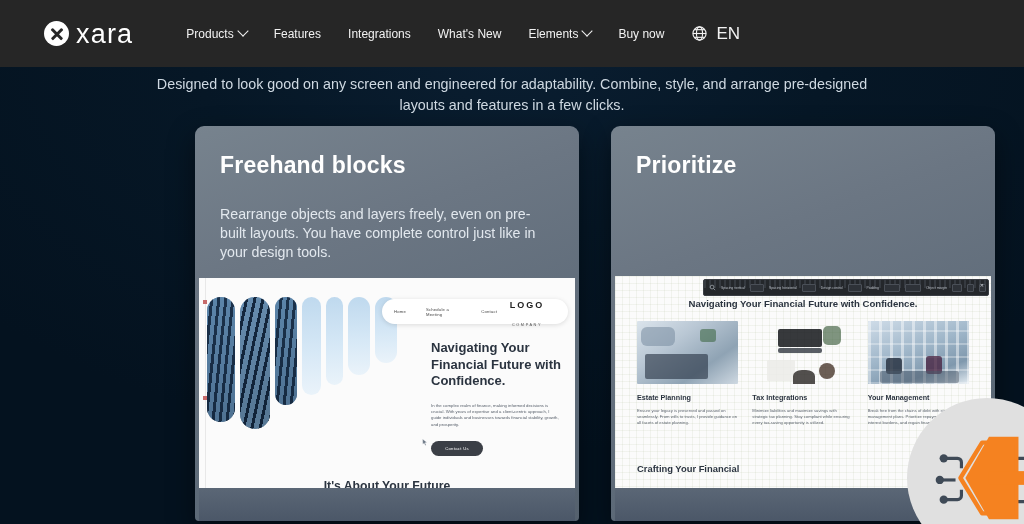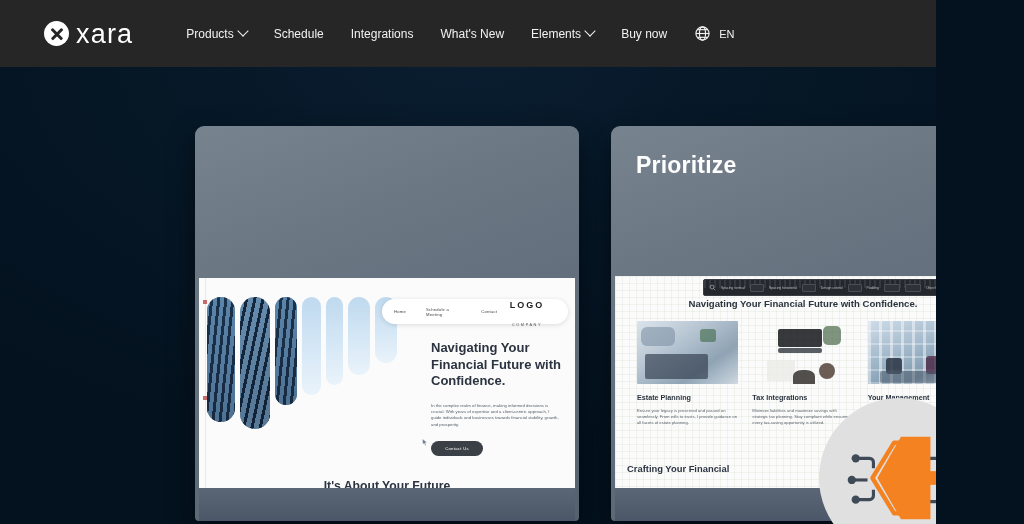--- a/index.html
+++ b/index.html
@@ -9,7 +9,7 @@
     background:#04121f;
   }
   .page {
-    position:relative; width:936px; height:524px;
+    position:relative; width:1024px; height:524px;
     background:
       radial-gradient(ellipse 700px 400px at 50% 10%, #0a1e31 0%, #061726 45%, #04121f 100%);
     overflow:hidden;

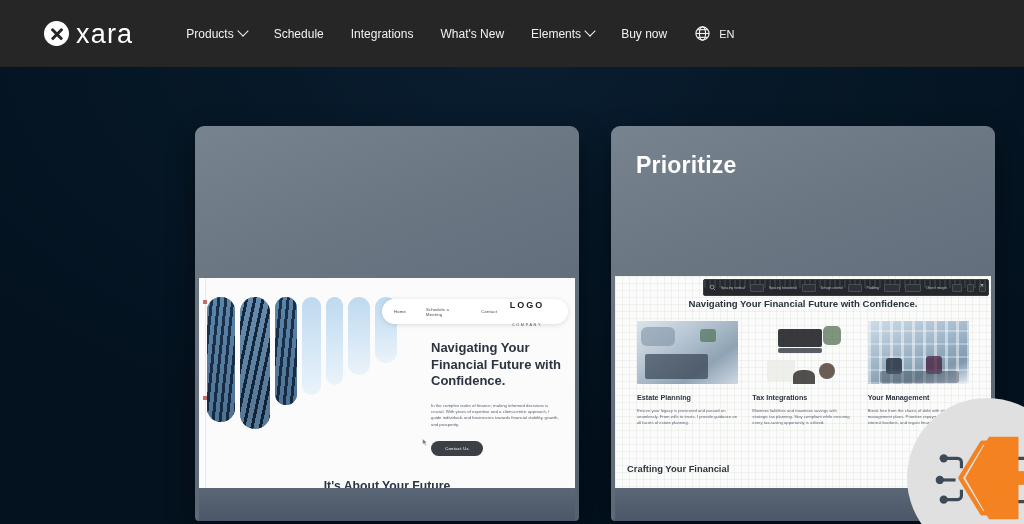--- a/index.html
+++ b/index.html
@@ -219,7 +219,7 @@
       </div>
 
       <div class="nav-item">
-        <span>Schedule</span>
+        <span>Features</span>
       </div>
 
       <div class="nav-item">

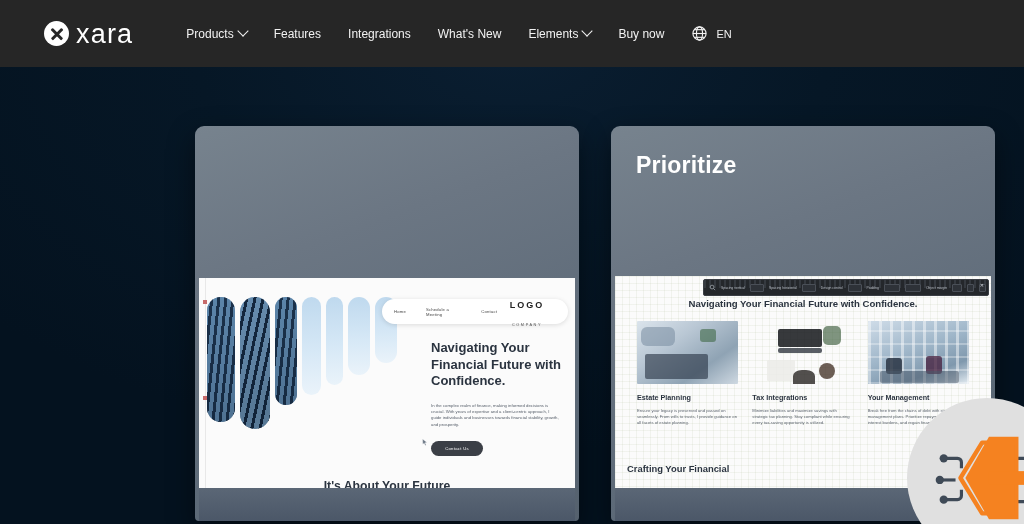--- a/index.html
+++ b/index.html
@@ -50,7 +50,7 @@
   }
   .globe-wrap { display:flex; align-items:center; gap:8px; cursor:pointer; }
   .globe { width:17px; height:17px; display:block; }
-  .lang { color:#f2f2f2; font-size:11px; font-weight:500; }
+  .lang { color:#f2f2f2; font-size:17px; font-weight:500; }
 
   
   .subhead {

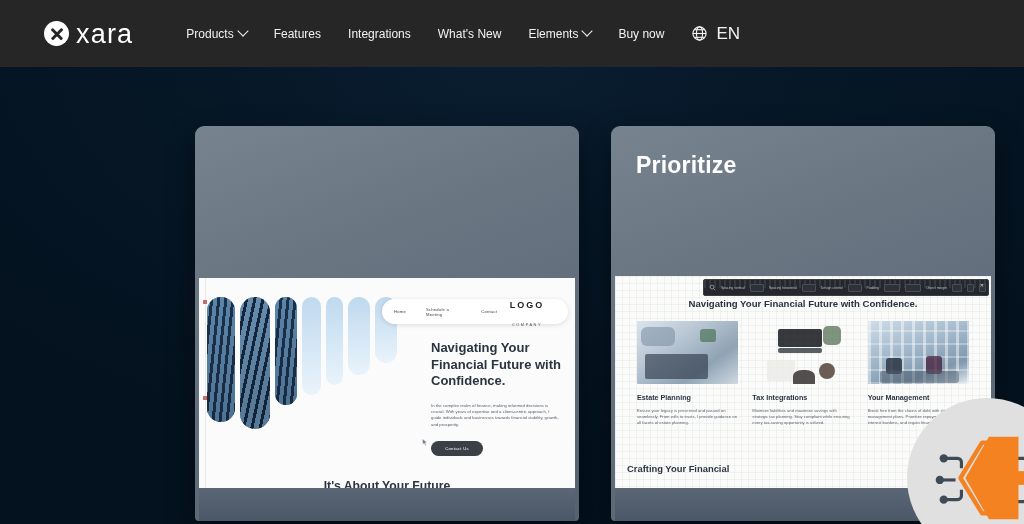--- a/index.html
+++ b/index.html
@@ -253,6 +253,7 @@
     </div>
   </div>
 
+  <div class="subhead">Designed to look good on any screen and engineered for adaptability. Combine, style, and arrange pre-designed layouts and features in a few clicks.</div>
 
   <div class="cards">
 

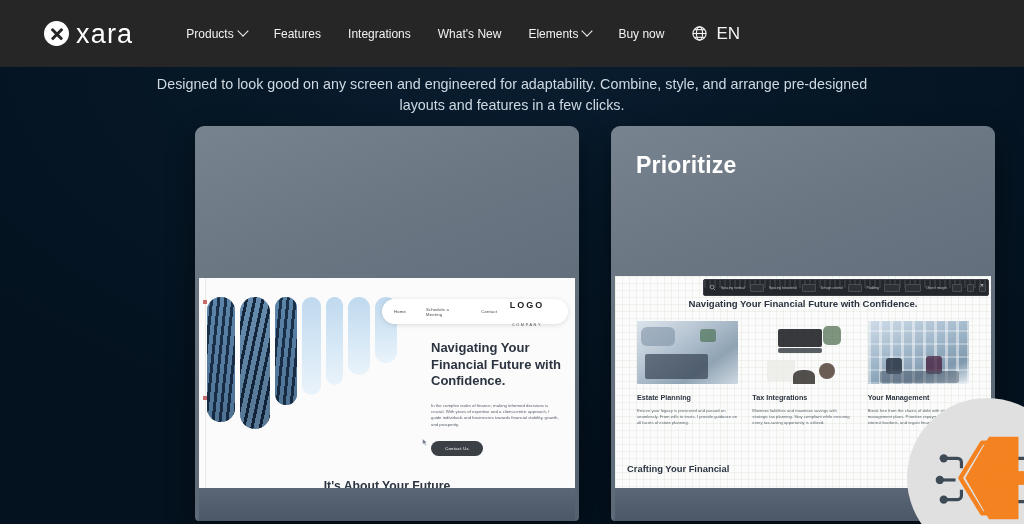--- a/index.html
+++ b/index.html
@@ -258,6 +258,10 @@
   <div class="cards">
 
     <div class="card card-left">
+      <div class="card-head">
+        <div class="card-title">Freehand blocks</div>
+        <div class="card-desc">Rearrange objects and layers freely, even on pre-built layouts. You have complete control just like in your design tools.</div>
+      </div>
 
       <div class="preview">
         <div class="lp">

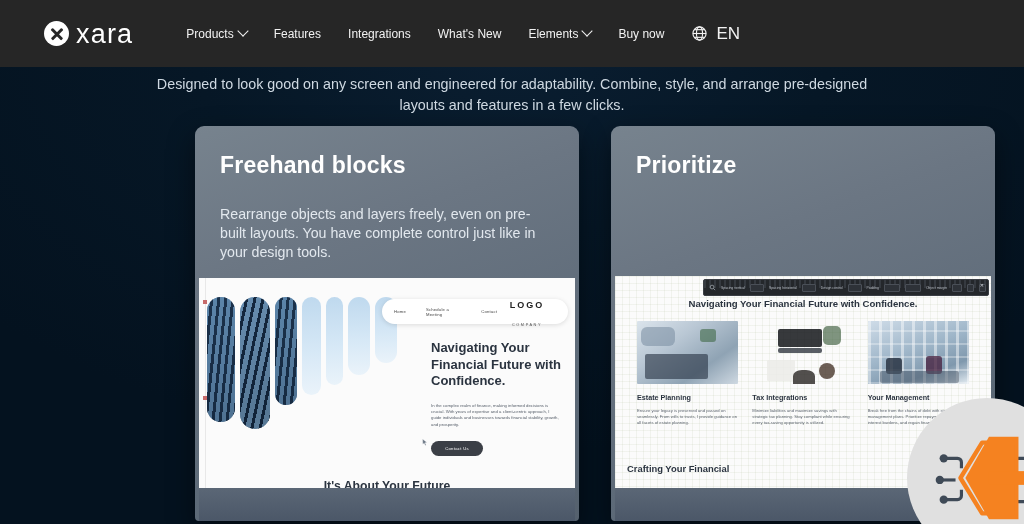--- a/index.html
+++ b/index.html
@@ -187,7 +187,7 @@
   .rp-ct { font-size:7.2px; font-weight:700; color:#2b3440; margin-top:9px; }
   .rp-cb { font-size:4.2px; line-height:6px; color:#5b636d; margin-top:6px; }
   .rp-h2 {
-    position:absolute; left:12px; bottom:47px;
+    position:absolute; left:22px; bottom:47px;
     font-size:9.4px; font-weight:700; color:#2b3440;
   }
 

